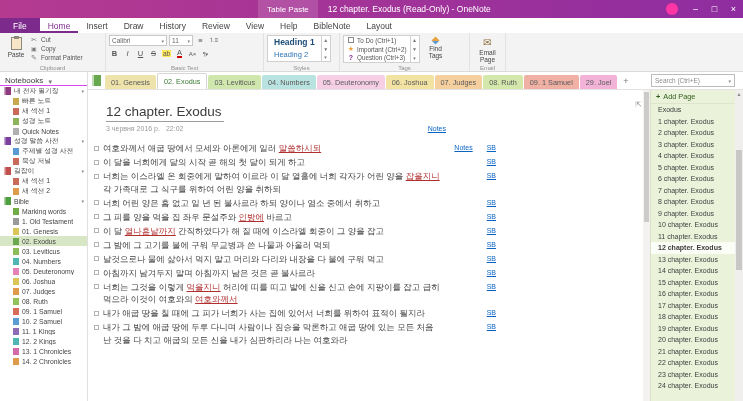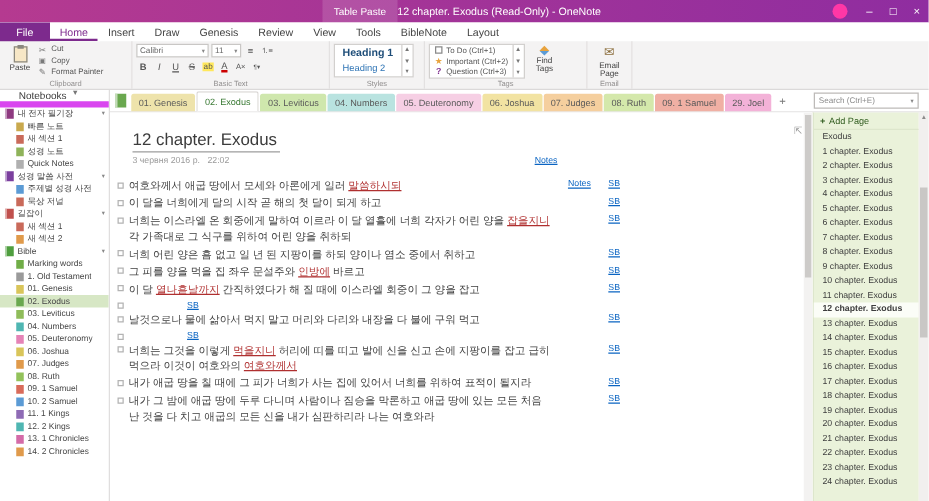--- a/index.html
+++ b/index.html
@@ -11,7 +11,7 @@
     display:flex; align-items:center; color:#fff; font-size:8.5px; }
   .tt-chip { margin-left:258px; padding:0 9px; height:100%; display:flex; align-items:center;
     background:rgba(255,255,255,.14); font-size:8px; white-space:nowrap; }
-  .tb-title { margin-left:0; white-space:nowrap;text-align:center; }
+  .tb-title { margin-left:10px; white-space:nowrap;text-align:center; }
   .tb-right { margin-left:auto; display:flex; align-items:center; height:100%; }
   .avatar { width:12px; height:12px; border-radius:50%; background:#ff37a6; margin-right:8px; }
   .winbtn { width:19px; height:100%; display:flex; align-items:center; justify-content:center; font-size:9px; }

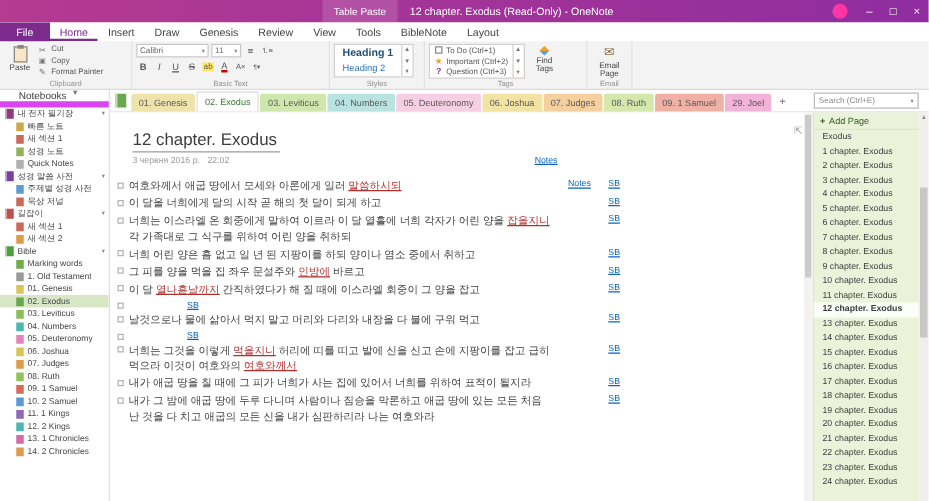--- a/index.html
+++ b/index.html
@@ -146,7 +146,7 @@
       <div class="rtab active">Home</div>
       <div class="rtab">Insert</div>
       <div class="rtab">Draw</div>
-      <div class="rtab">Genesis</div>
+      <div class="rtab">History</div>
       <div class="rtab">Review</div>
       <div class="rtab">View</div>
       <div class="rtab">Tools</div>

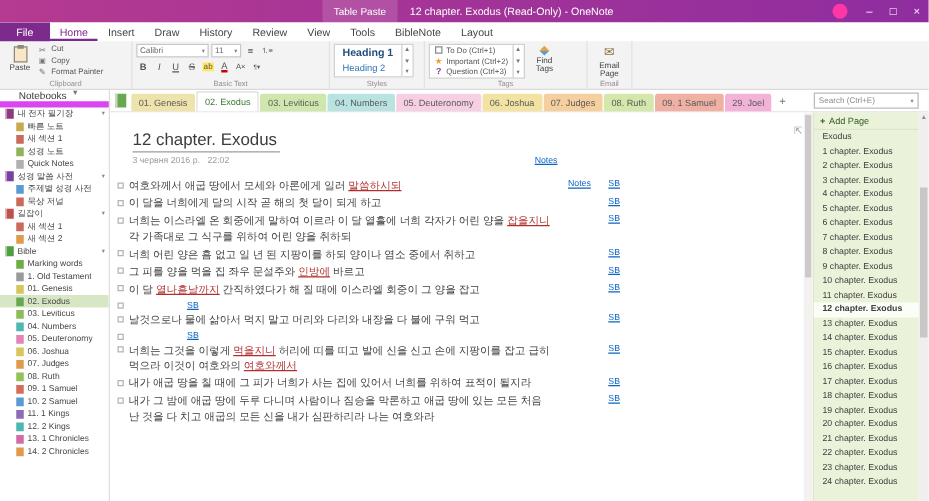--- a/index.html
+++ b/index.html
@@ -149,7 +149,7 @@
       <div class="rtab">History</div>
       <div class="rtab">Review</div>
       <div class="rtab">View</div>
-      <div class="rtab">Tools</div>
+      <div class="rtab">Help</div>
       <div class="rtab">BibleNote</div>
       <div class="rtab">Layout</div>
     </div>

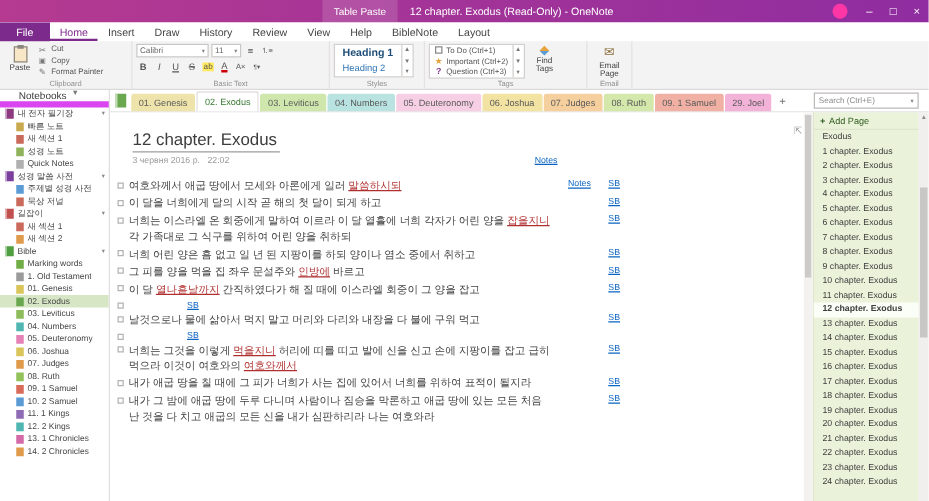--- a/index.html
+++ b/index.html
@@ -62,8 +62,8 @@
   
   .bodyrow { display:flex; height:368px; }
   .sidebar { width:88px; border-right:1px solid #e0dede; display:flex; flex-direction:column; background:#fff; }
-  .nb-header { height:14px; display:flex; align-items:flex-start; padding:0 15px; font-size:8px; color:#3b3b3b;
-    border-bottom:5px solid #d946ef; }
+  .nb-header { height:14px; display:flex; align-items:flex-end; padding:0 5px; font-size:8px; color:#3b3b3b;
+    border-bottom:1px solid #d946ef; }
   .nb-header .car { margin-left:4px; font-size:6px; color:#777; }
   .nb-tree { flex:1; overflow:hidden; }
   .tree-row { height:10px; display:flex; align-items:center; font-size:6.8px; color:#454545;

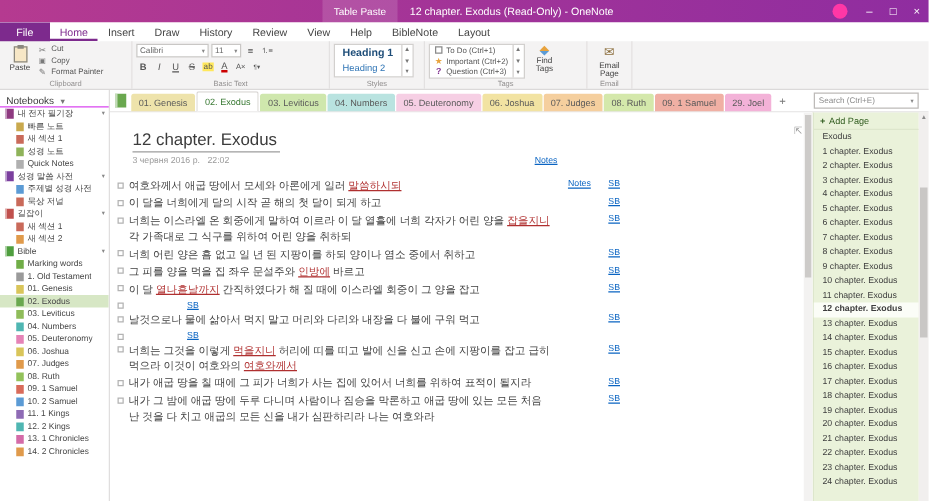--- a/index.html
+++ b/index.html
@@ -451,7 +451,7 @@
             </div>
             <div class="verse">
               <span class="vbullet"></span>
-              <span class="vtext"><span>너희 어린 양은 흠 없고 일 년 된 지팡이를 하되 양이나 염소 중에서 취하고</span></span>
+              <span class="vtext"><span>너희 어린 양은 흠 없고 일 년 된 불사르라 하되 양이나 염소 중에서 취하고</span></span>
               <span class="vlinks">
                 <span class="link">SB</span>
               </span>

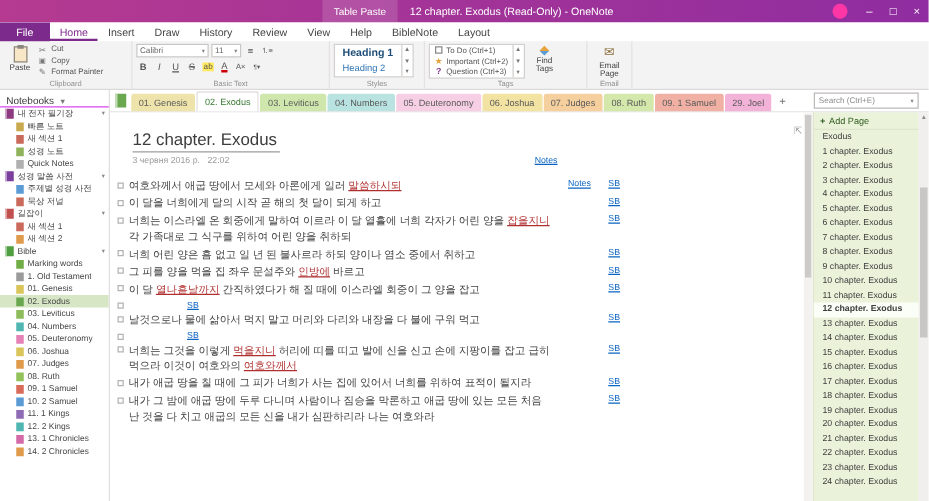--- a/index.html
+++ b/index.html
@@ -472,6 +472,7 @@
             </div>
             <div class="verse">
               <span class="vbullet"></span>
+              <span class="vtext"><span>그 밤에 그 고기를 불에 구워 무교병과 쓴 나물과 아울러 먹되</span></span>
               <span class="vlinks">
                 <span class="link">SB</span>
               </span>

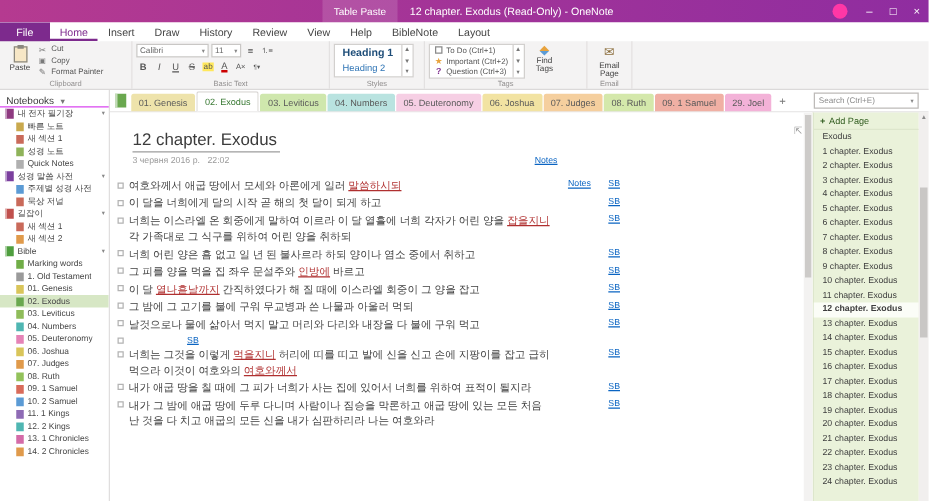--- a/index.html
+++ b/index.html
@@ -486,6 +486,7 @@
             </div>
             <div class="verse">
               <span class="vbullet"></span>
+              <span class="vtext"><span>아침까지 남겨두지 말며 아침까지 남은 것은 곧 불사르라</span></span>
               <span class="vlinks">
                 <span class="link">SB</span>
               </span>

